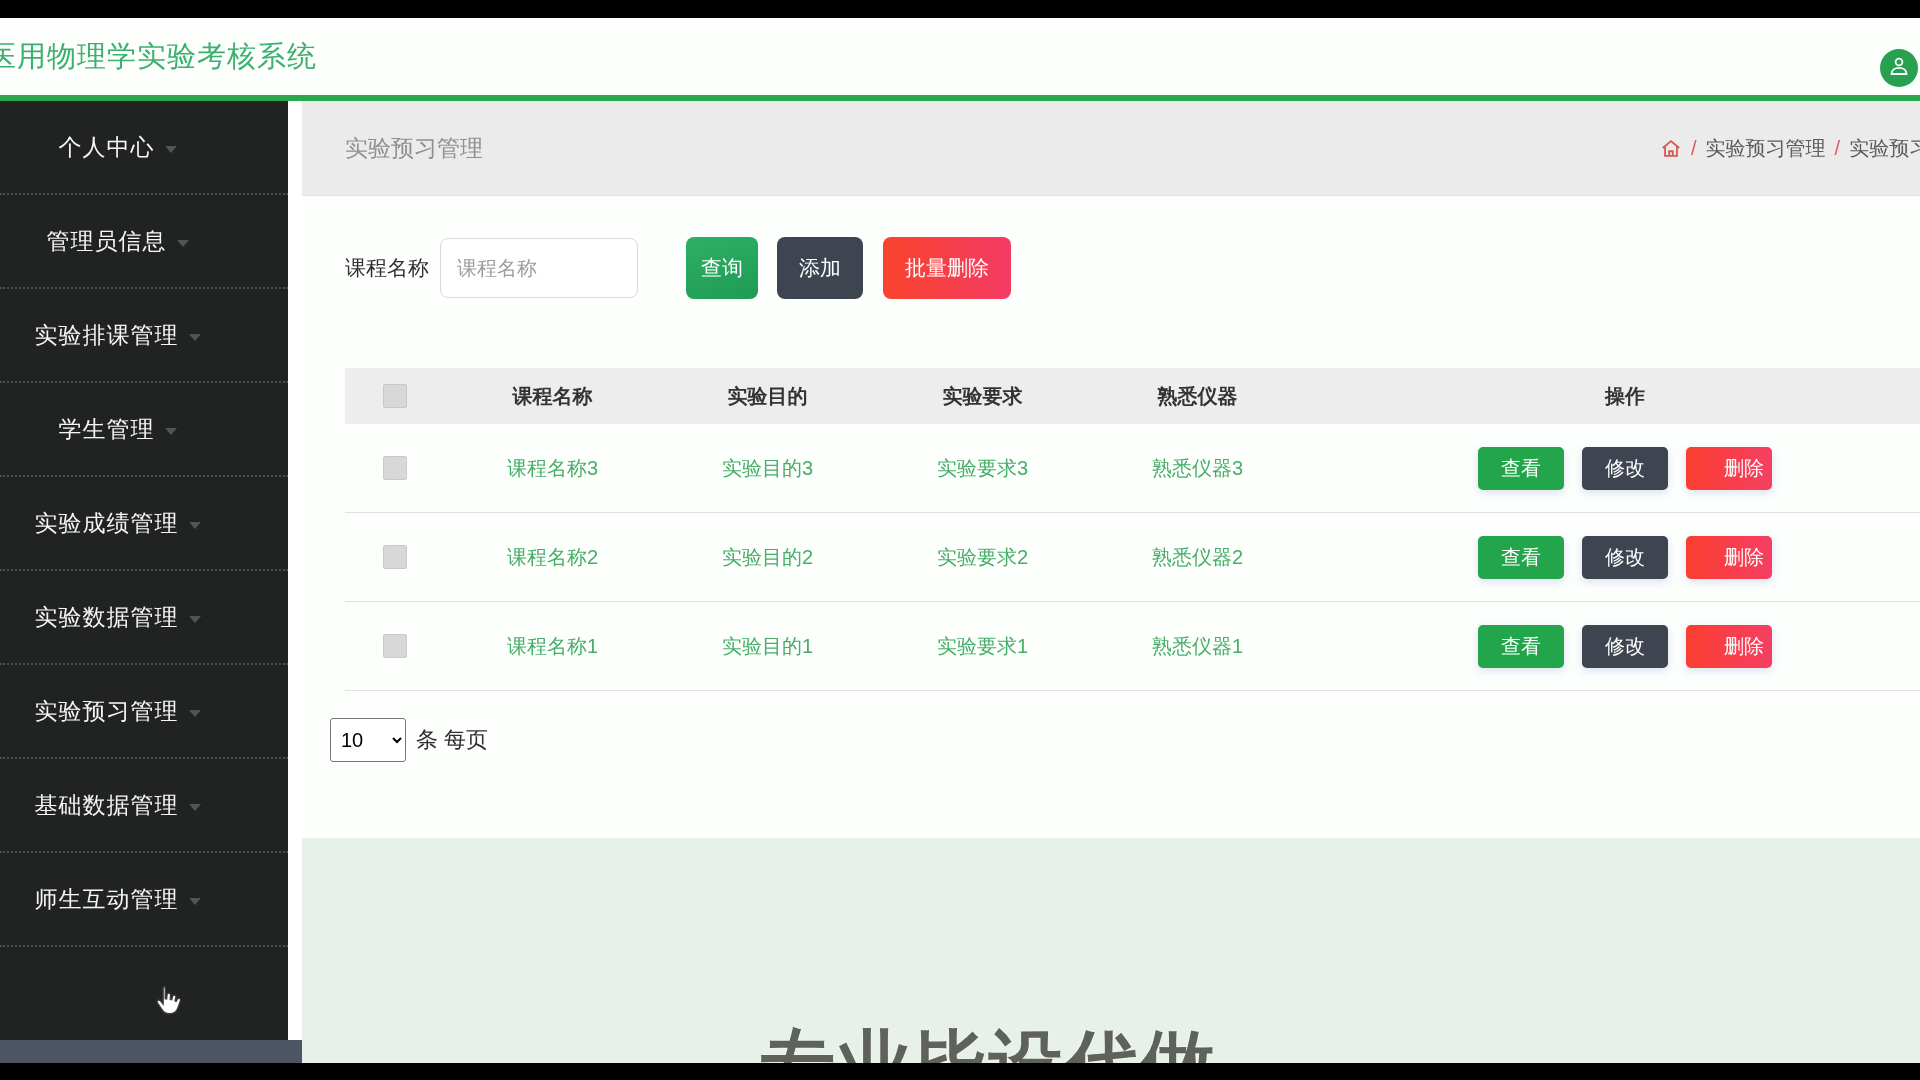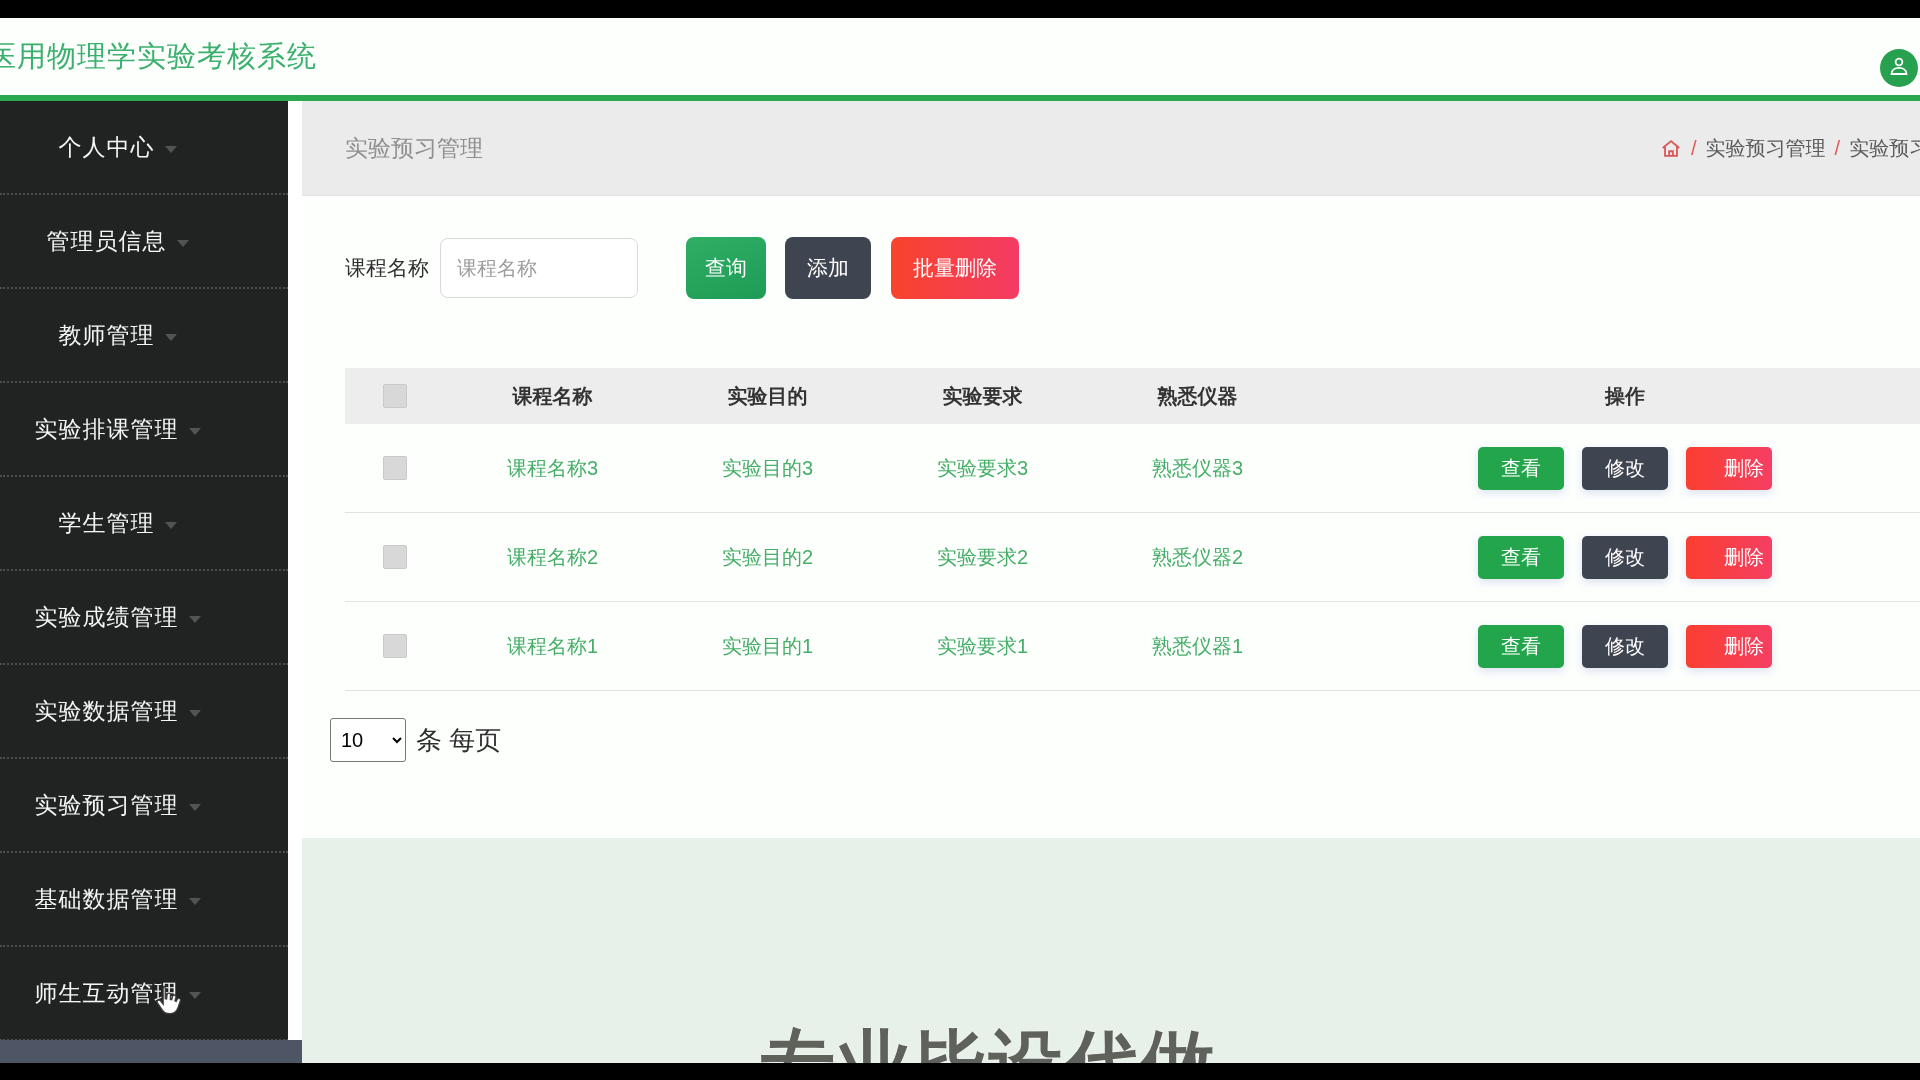--- a/index.html
+++ b/index.html
@@ -71,7 +71,7 @@
     cursor:pointer; font-family:"Liberation Sans","DejaVu Sans",sans-serif;
     display:flex; align-items:center; justify-content:center;
   }
-  .btn-query { width:80px; margin-left:48px; background:linear-gradient(160deg,#2fae66,#1e9c55); }
+  .btn-query { width:72px; margin-left:48px; background:linear-gradient(160deg,#2fae66,#1e9c55); }
   .btn-add { width:86px; margin-left:19px; background:#3e4450; }
   .btn-batch { width:128px; margin-left:20px; background:linear-gradient(90deg,#f8432c,#f43b64); }
 

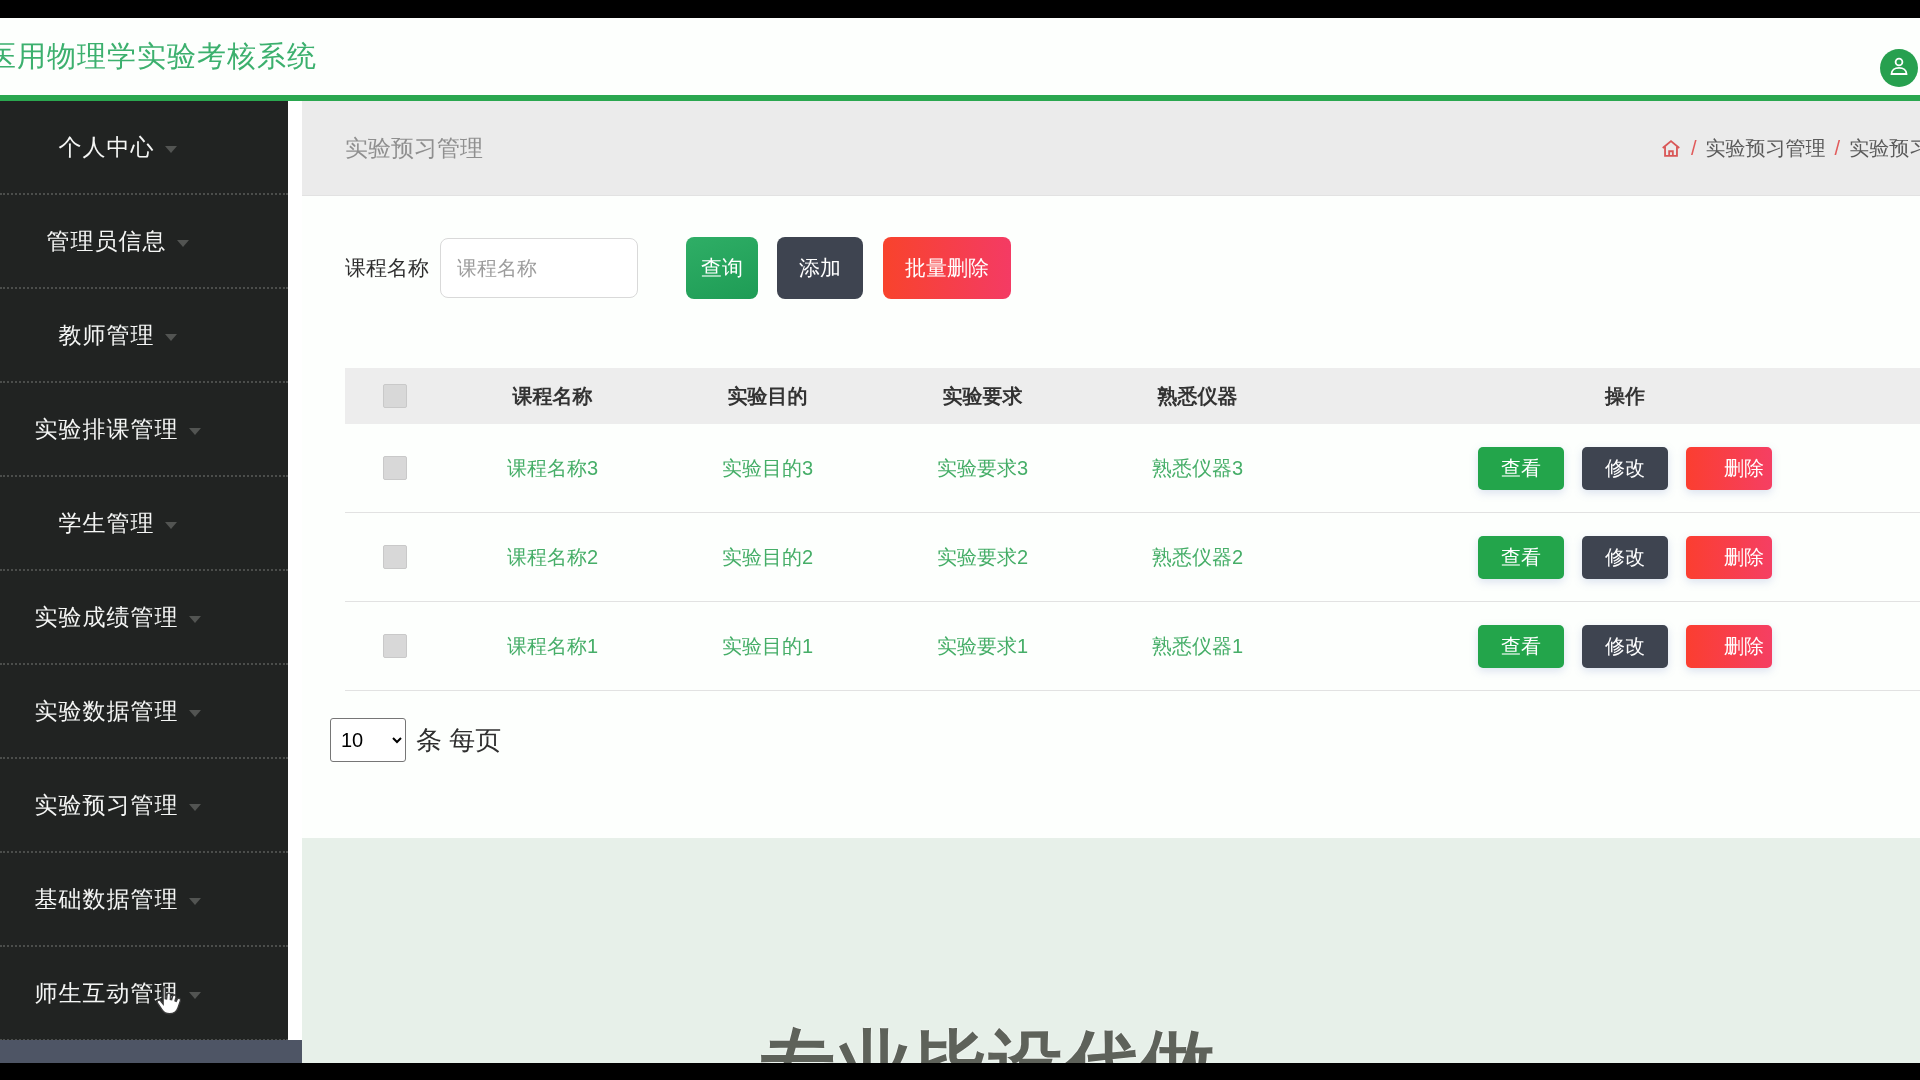--- a/index.html
+++ b/index.html
@@ -144,12 +144,6 @@
   <div class="side-item">
     <div class="side-item-inner">
         <span class="side-label">管理员信息</span>
-        <span class="caret-down"></span>
-      </div>
-  </div>
-  <div class="side-item">
-    <div class="side-item-inner">
-        <span class="side-label">教师管理</span>
         <span class="caret-down"></span>
       </div>
   </div>

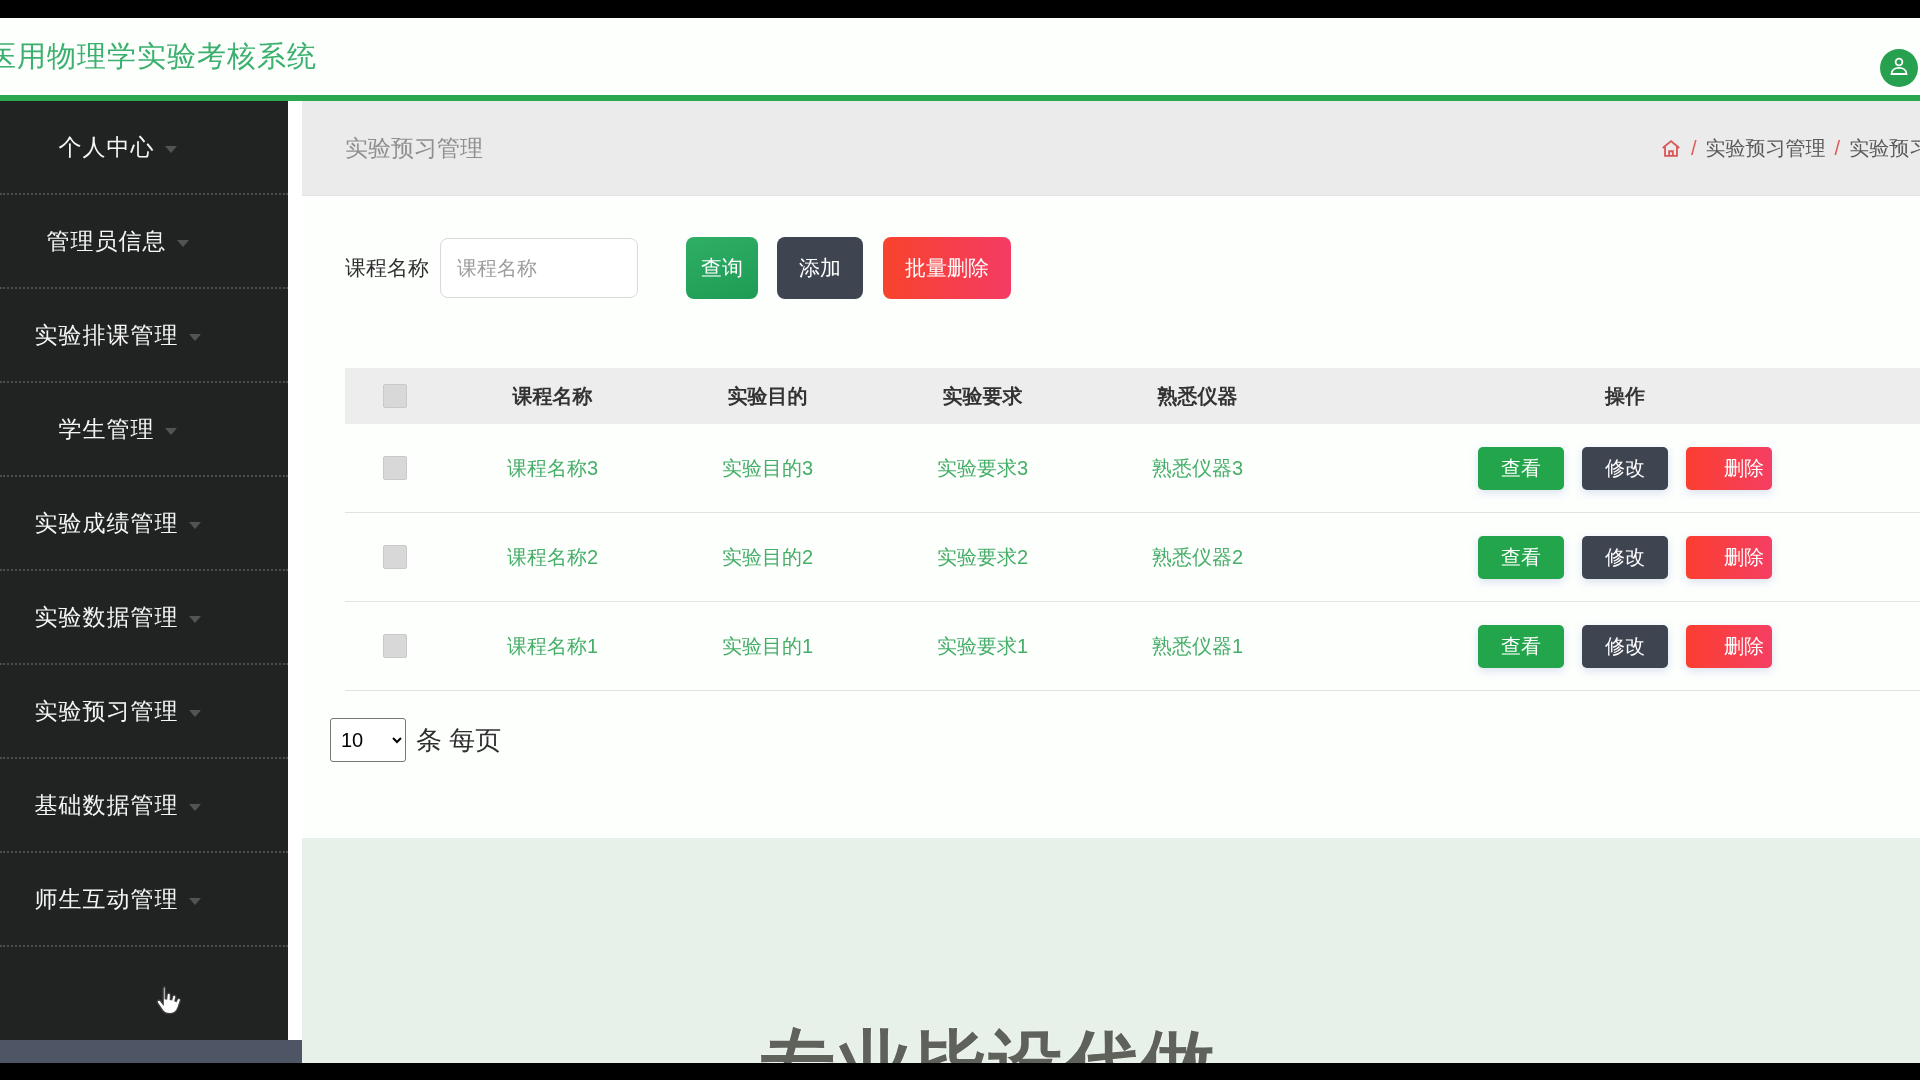--- a/index.html
+++ b/index.html
@@ -105,7 +105,7 @@
     font-size:20px; color:#000; padding-left:6px;
     font-family:"Liberation Sans","DejaVu Sans",sans-serif;
   }
-  .page-size-suffix { font-size:26px; color:#2f2f2f; }
+  .page-size-suffix { font-size:22px; color:#2f2f2f; }
 
   
   .footer { position:absolute; top:737px; left:0; width:100%; height:226px; background:#e7f0e9; }

